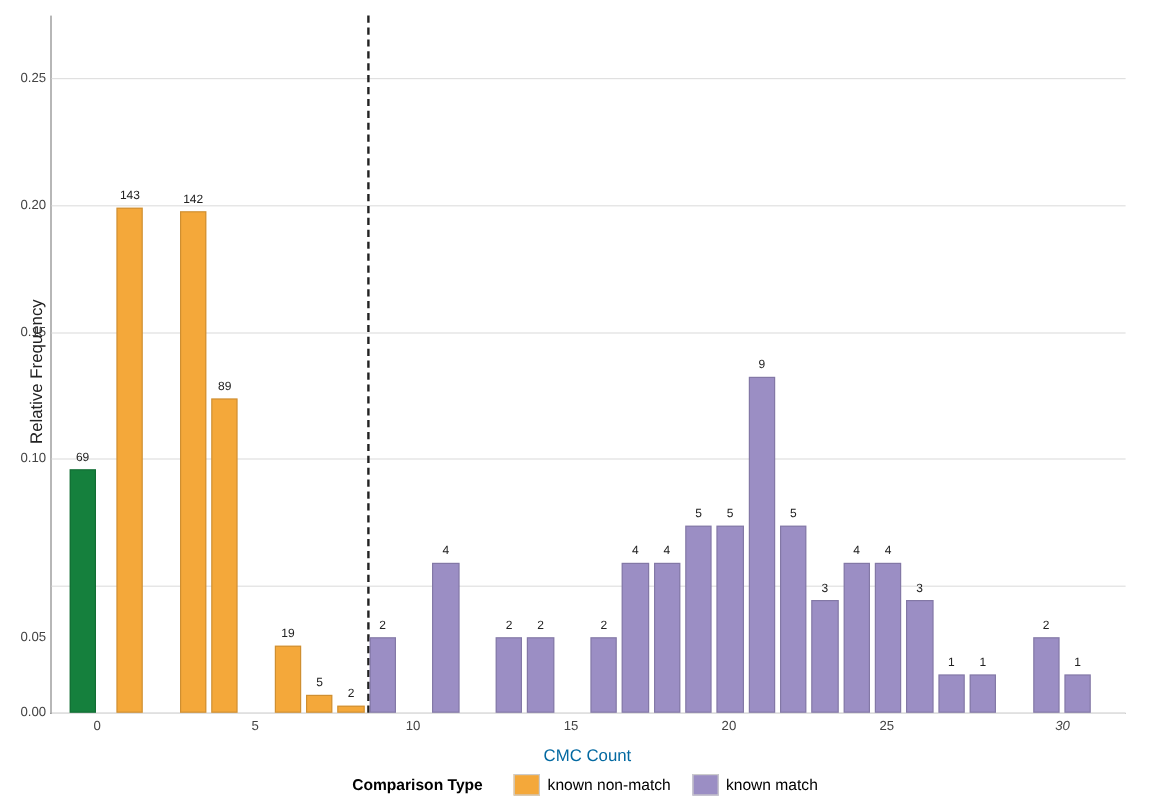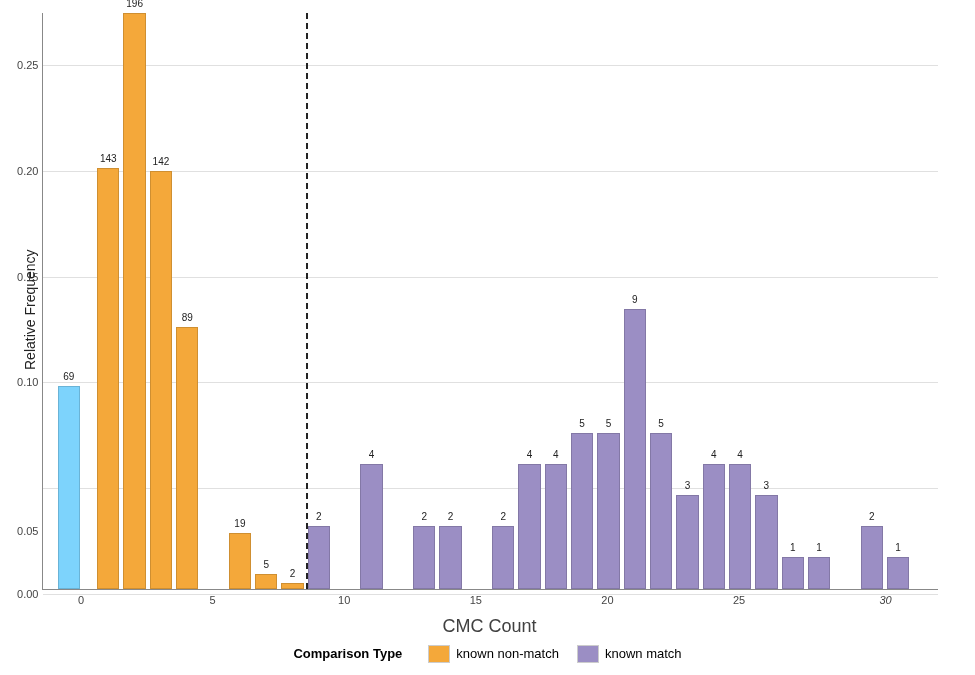--- a/index.html
+++ b/index.html
@@ -158,9 +158,6 @@
           </div>
           <div class="bar" style="left: 54.6213px; width: 22.375px; height: 420.433px; background-color: rgb(244, 168, 58); border: 1px solid rgba(0, 0, 0, 0.15);">
             <span class="bar-label">143</span>
-          </div>
-          <div class="bar" style="left: 80.9449px; width: 22.375px; height: 575.296px; background-color: rgb(244, 168, 58); border: 1px solid rgba(0, 0, 0, 0.15);">
-            <span class="bar-label">196</span>
           </div>
           <div class="bar" style="left: 107.268px; width: 22.375px; height: 417.264px; background-color: rgb(244, 168, 58); border: 1px solid rgba(0, 0, 0, 0.15);">
             <span class="bar-label">142</span>

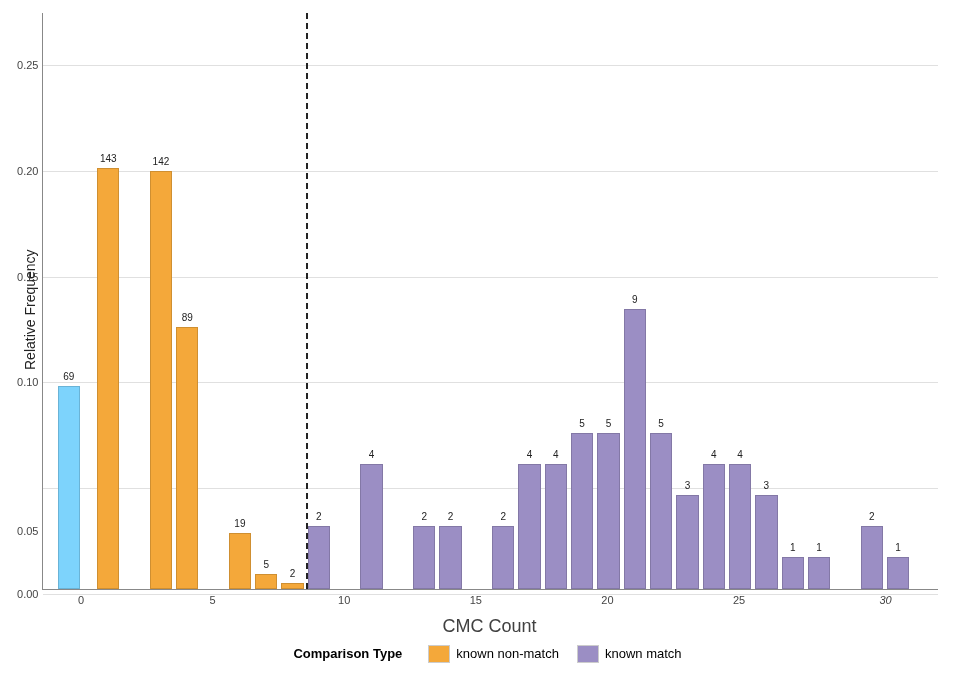--- a/index.html
+++ b/index.html
@@ -153,7 +153,7 @@
           <div class="grid-line" style="top: 52.8182px;"></div>
           <div class="y-tick-label" style="top: 52.8182px; transform: translateY(-50%); padding-left: 20px;">0.25</div>
           <div class="dashed-line" style="left: 263.235px;"></div>
-          <div class="bar" style="left: 15.136px; width: 22.375px; height: 202.822px; background-color: #7dd3fc; border: 1px solid rgba(0, 0, 0, 0.15);">
+          <div class="bar" style="left: 15.136px; width: 22.375px; height: 202.822px; background-color: #15803d; border: 1px solid rgba(0, 0, 0, 0.15);">
             <span class="bar-label">69</span>
           </div>
           <div class="bar" style="left: 54.6213px; width: 22.375px; height: 420.433px; background-color: rgb(244, 168, 58); border: 1px solid rgba(0, 0, 0, 0.15);">

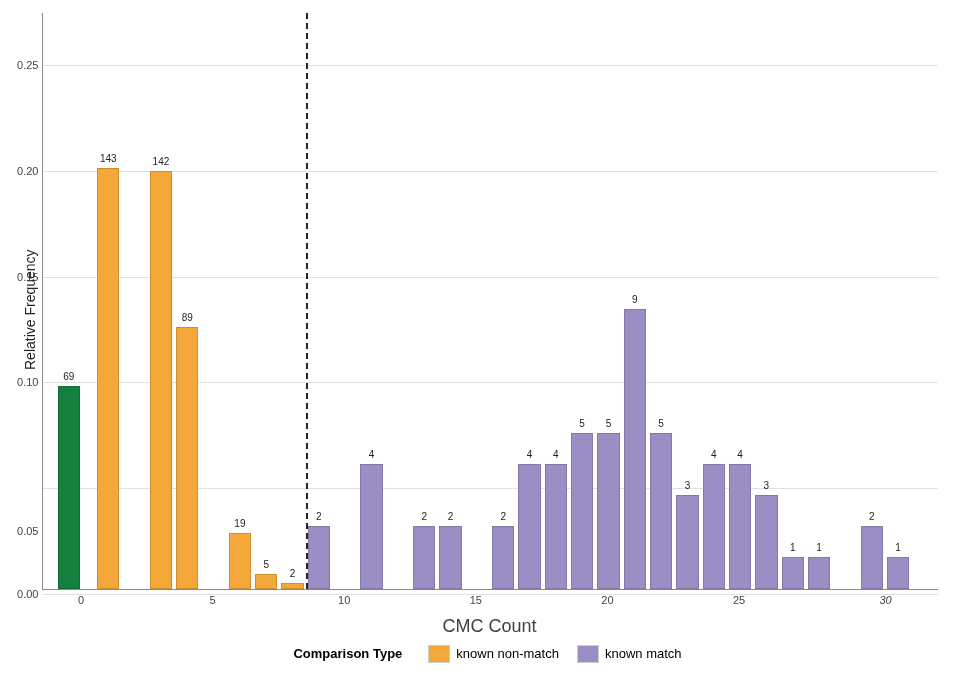--- a/index.html
+++ b/index.html
@@ -101,8 +101,8 @@
     }
     .x-axis-label {
       text-align: center;
-      font-size: 18px;
-      color: #404040;
+      font-size: 14px;
+      color: #0369a1;
       margin-top: 2px;
       margin-right: 20px;
     }

